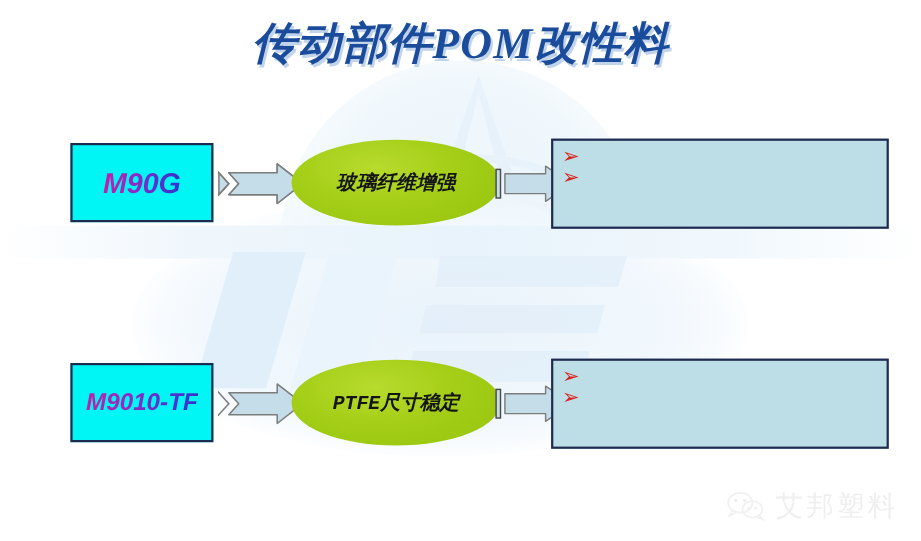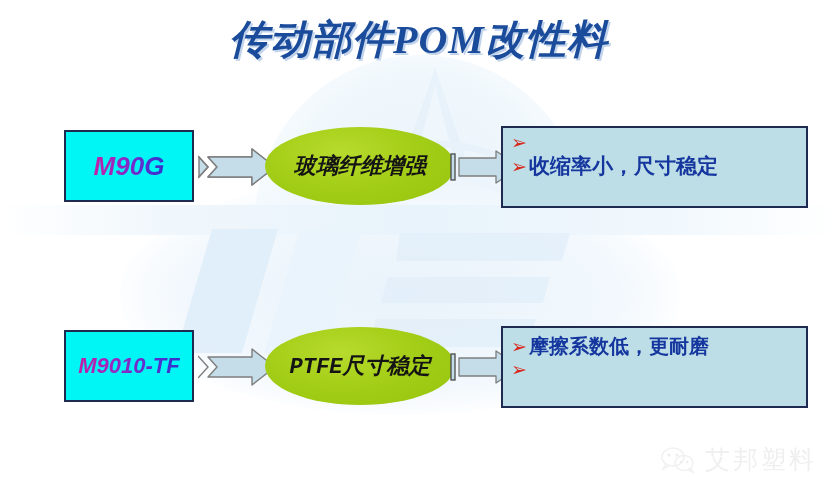--- a/index.html
+++ b/index.html
@@ -97,7 +97,7 @@
   .ellipse span{
     font-family:"Liberation Serif", serif;
     font-weight:bold;font-style:italic;
-    font-size:22px;color:#141414;white-space:nowrap;
+    font-size:18px;color:#141414;white-space:nowrap;
     letter-spacing:0px;
   }
   .ellipse span .lat{

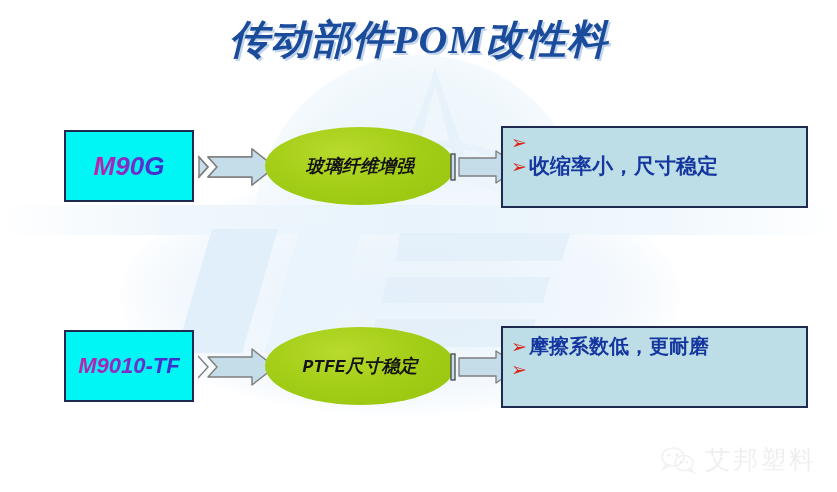--- a/index.html
+++ b/index.html
@@ -194,7 +194,6 @@
       </div>
       <div class="bline">
         <span class="bullet">➢</span>
-        <span>收缩率小，尺寸稳定</span>
       </div>
     </div>
   </div>

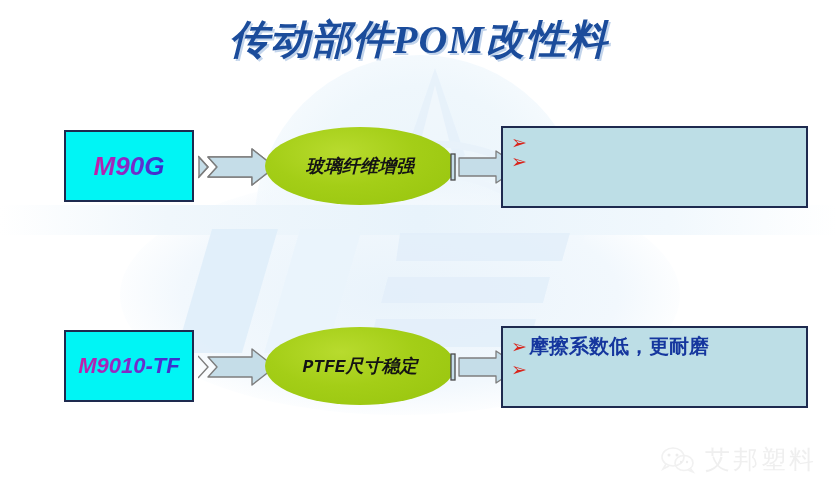--- a/index.html
+++ b/index.html
@@ -221,7 +221,6 @@
     <div class="benefits">
       <div class="bline">
         <span class="bullet">➢</span>
-        <span>摩擦系数低，更耐磨</span>
       </div>
       <div class="bline">
         <span class="bullet">➢</span>

